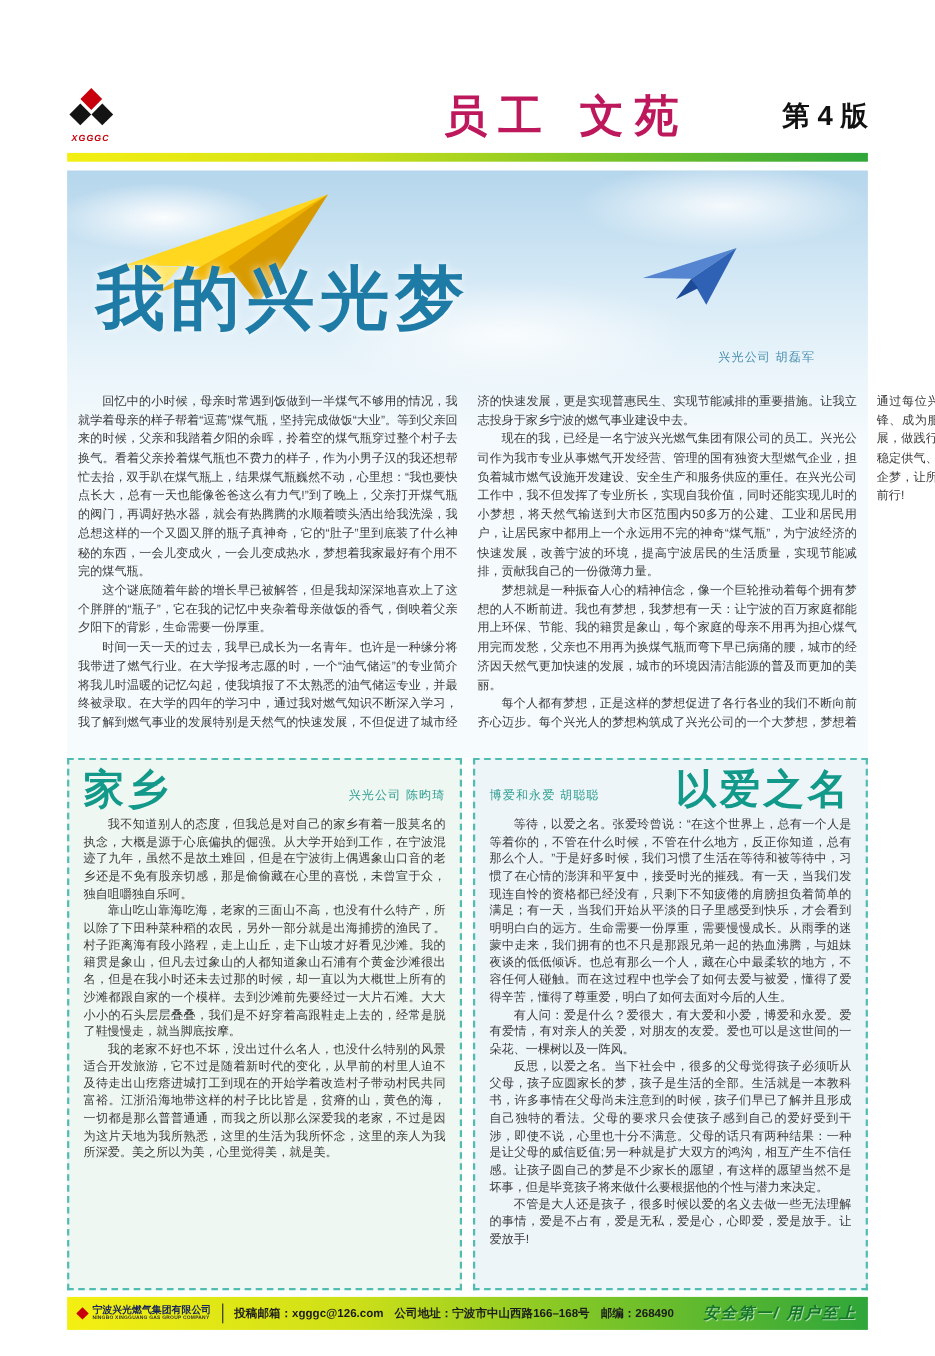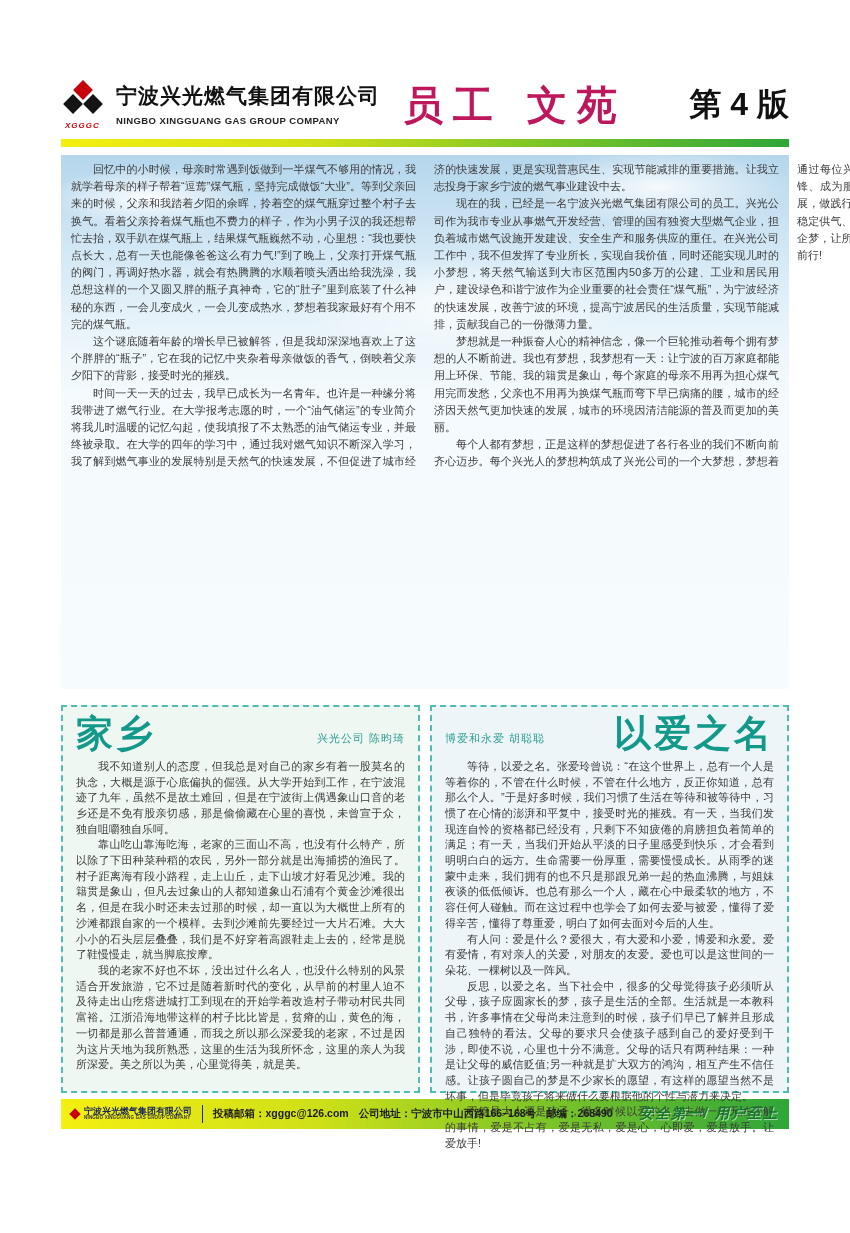--- a/index.html
+++ b/index.html
@@ -82,10 +82,6 @@
           <span class="d db2"></span>
           <span class="logo-text">XGGGC</span>
         </span>
-        <span class="brand-names">
-          <span class="brand-cn">宁波兴光燃气集团有限公司</span>
-          <span class="brand-en">NINGBO XINGGUANG GAS GROUP COMPANY</span>
-        </span>
       </div>
       <div class="section-title">员工 文苑</div>
       <div class="page-no">第 4 版</div>

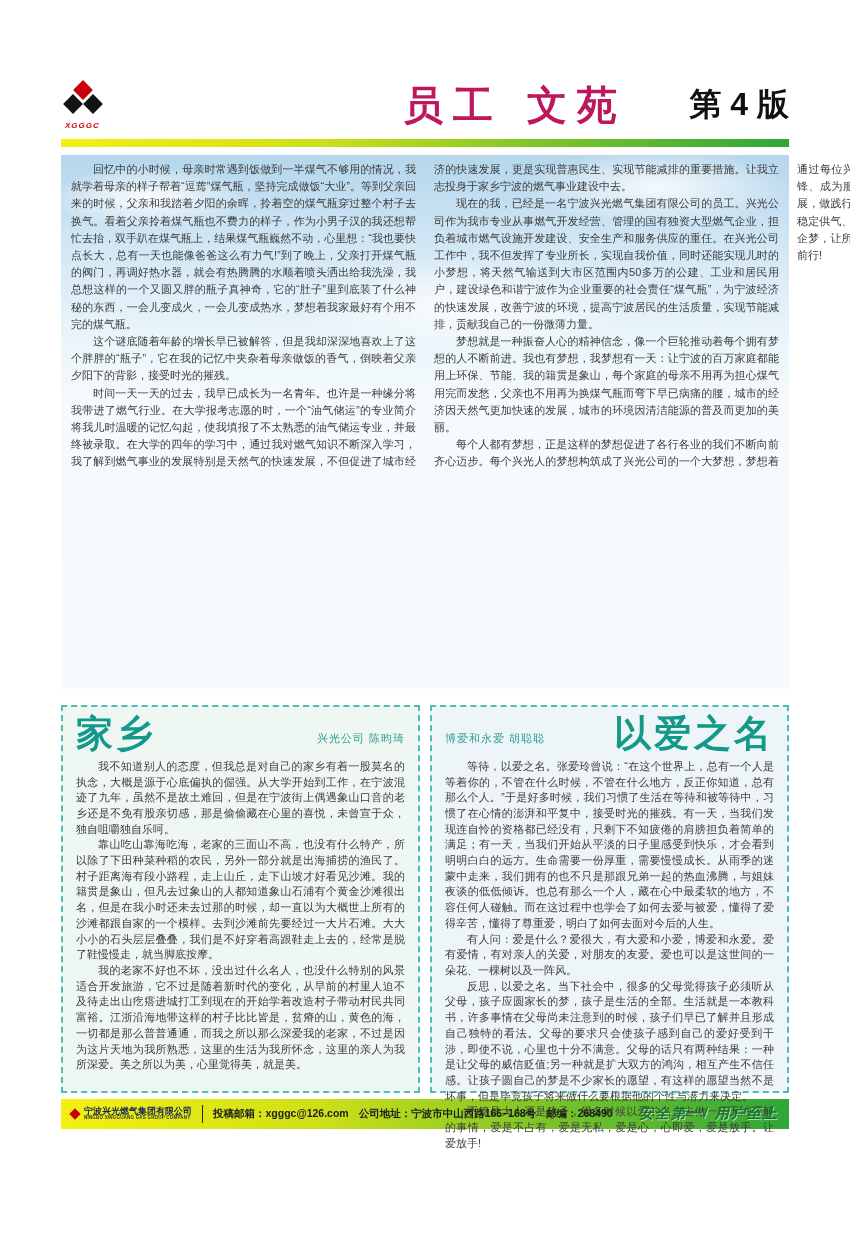--- a/index.html
+++ b/index.html
@@ -21,7 +21,7 @@
   .brand-en{font-size:9.5px;font-weight:bold;color:#222;letter-spacing:.4px;white-space:nowrap;}
   .section-title{flex:1;text-align:center;color:#be185d;font-size:40px;font-weight:900;
                  letter-spacing:10px;font-family:"DejaVu Sans",sans-serif;}
-  .page-no{width:115px;text-align:right;font-size:32px;font-weight:600;color:#111;white-space:nowrap;}
+  .page-no{width:115px;text-align:right;font-size:25px;font-weight:600;color:#111;white-space:nowrap;}
   .grad-bar{height:8px;margin-top:3px;
             background:linear-gradient(90deg,#f4ef12 0%,#cfe018 35%,#7fc627 65%,#2fa63a 100%);}
 

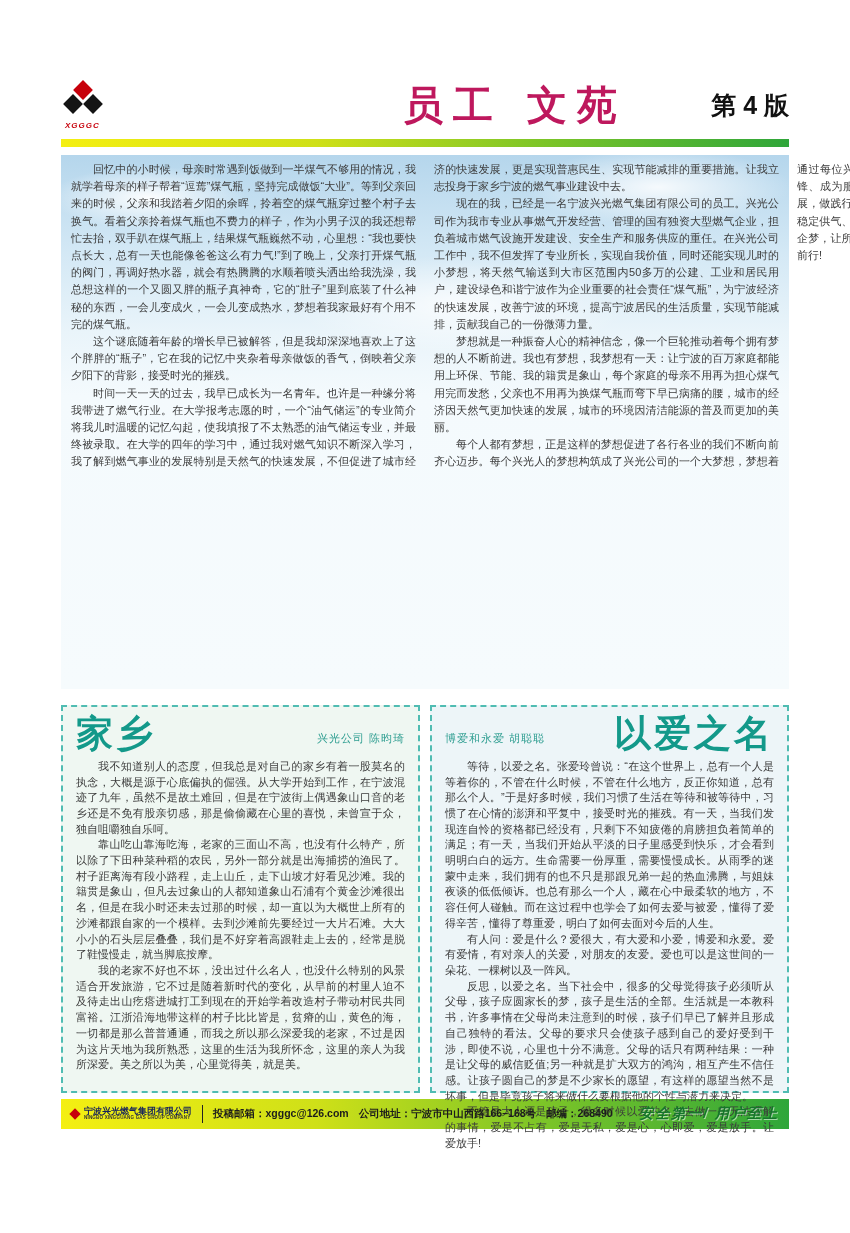--- a/index.html
+++ b/index.html
@@ -89,6 +89,21 @@
     <div class="grad-bar"></div>
 
     <section class="hero">
+      <div class="hero-sky">
+        <svg class="plane-yellow" width="205" height="108" viewBox="0 0 205 108">
+          <polygon points="10,52 200,4 104,62" fill="#ffd71f"></polygon>
+          <polygon points="34,80 200,4 110,66" fill="#f0b400"></polygon>
+          <polygon points="104,62 128,98 200,4" fill="#d79a00"></polygon>
+          <polygon points="10,52 60,58 44,74" fill="#ffe668"></polygon>
+        </svg>
+        <svg class="plane-blue" width="92" height="62" viewBox="0 0 92 62">
+          <polygon points="88,4 6,40 50,36" fill="#5585d0"></polygon>
+          <polygon points="88,4 50,36 66,58" fill="#2f62b5"></polygon>
+          <polygon points="50,36 38,56 57,44" fill="#1d4a97"></polygon>
+        </svg>
+        <h1 class="feature-title">我的兴光梦</h1>
+        <div class="feature-byline">兴光公司 胡磊军</div>
+      </div>
       <div class="hero-body">
         <p>回忆中的小时候，母亲时常遇到饭做到一半煤气不够用的情况，我就学着母亲的样子帮着“逗蔫”煤气瓶，坚持完成做饭“大业”。等到父亲回来的时候，父亲和我踏着夕阳的余晖，拎着空的煤气瓶穿过整个村子去换气。看着父亲拎着煤气瓶也不费力的样子，作为小男子汉的我还想帮忙去抬，双手趴在煤气瓶上，结果煤气瓶巍然不动，心里想：“我也要快点长大，总有一天也能像爸爸这么有力气!”到了晚上，父亲打开煤气瓶的阀门，再调好热水器，就会有热腾腾的水顺着喷头洒出给我洗澡，我总想这样的一个又圆又胖的瓶子真神奇，它的“肚子”里到底装了什么神秘的东西，一会儿变成火，一会儿变成热水，梦想着我家最好有个用不完的煤气瓶。</p>
         <p>这个谜底随着年龄的增长早已被解答，但是我却深深地喜欢上了这个胖胖的“瓶子”，它在我的记忆中夹杂着母亲做饭的香气，倒映着父亲夕阳下的背影，接受时光的摧残。</p>

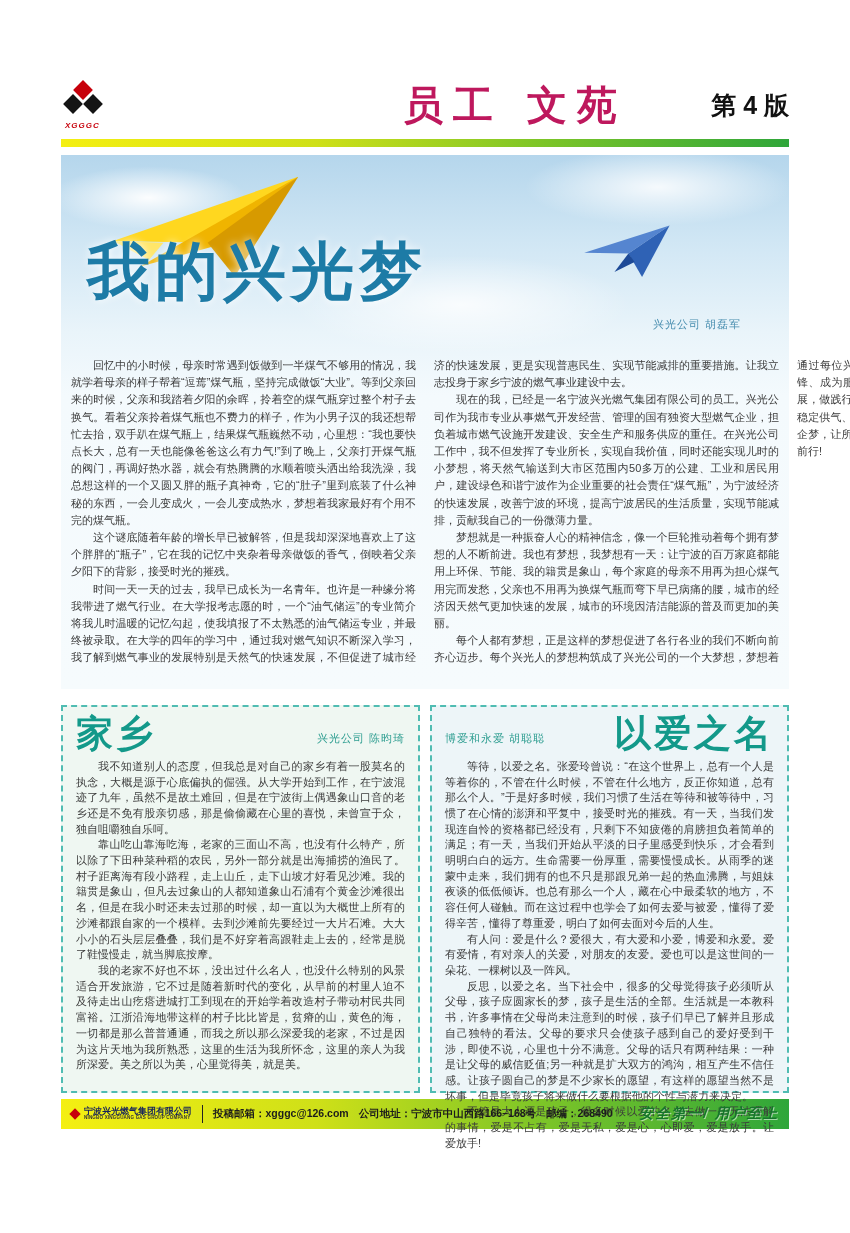--- a/index.html
+++ b/index.html
@@ -108,7 +108,7 @@
         <p>回忆中的小时候，母亲时常遇到饭做到一半煤气不够用的情况，我就学着母亲的样子帮着“逗蔫”煤气瓶，坚持完成做饭“大业”。等到父亲回来的时候，父亲和我踏着夕阳的余晖，拎着空的煤气瓶穿过整个村子去换气。看着父亲拎着煤气瓶也不费力的样子，作为小男子汉的我还想帮忙去抬，双手趴在煤气瓶上，结果煤气瓶巍然不动，心里想：“我也要快点长大，总有一天也能像爸爸这么有力气!”到了晚上，父亲打开煤气瓶的阀门，再调好热水器，就会有热腾腾的水顺着喷头洒出给我洗澡，我总想这样的一个又圆又胖的瓶子真神奇，它的“肚子”里到底装了什么神秘的东西，一会儿变成火，一会儿变成热水，梦想着我家最好有个用不完的煤气瓶。</p>
         <p>这个谜底随着年龄的增长早已被解答，但是我却深深地喜欢上了这个胖胖的“瓶子”，它在我的记忆中夹杂着母亲做饭的香气，倒映着父亲夕阳下的背影，接受时光的摧残。</p>
         <p>时间一天一天的过去，我早已成长为一名青年。也许是一种缘分将我带进了燃气行业。在大学报考志愿的时，一个“油气储运”的专业简介将我儿时温暖的记忆勾起，使我填报了不太熟悉的油气储运专业，并最终被录取。在大学的四年的学习中，通过我对燃气知识不断深入学习，我了解到燃气事业的发展特别是天然气的快速发展，不但促进了城市经济的快速发展，更是实现普惠民生、实现节能减排的重要措施。让我立志投身于家乡宁波的燃气事业建设中去。</p>
-        <p>现在的我，已经是一名宁波兴光燃气集团有限公司的员工。兴光公司作为我市专业从事燃气开发经营、管理的国有独资大型燃气企业，担负着城市燃气设施开发建设、安全生产和服务供应的重任。在兴光公司工作中，我不但发挥了专业所长，实现自我价值，同时还能实现儿时的小梦想，将天然气输送到大市区范围内50多万的公建、工业和居民用户，建设绿色和谐宁波作为企业重要的社会责任“煤气瓶”，为宁波经济的快速发展，改善宁波的环境，提高宁波居民的生活质量，实现节能减排，贡献我自己的一份微薄力量。</p>
+        <p>现在的我，已经是一名宁波兴光燃气集团有限公司的员工。兴光公司作为我市专业从事燃气开发经营、管理的国有独资大型燃气企业，担负着城市燃气设施开发建设、安全生产和服务供应的重任。在兴光公司工作中，我不但发挥了专业所长，实现自我价值，同时还能实现儿时的小梦想，将天然气输送到大市区范围内50多万的公建、工业和居民用户，让居民家中都用上一个永远用不完的神奇“煤气瓶”，为宁波经济的快速发展，改善宁波的环境，提高宁波居民的生活质量，实现节能减排，贡献我自己的一份微薄力量。</p>
         <p>梦想就是一种振奋人心的精神信念，像一个巨轮推动着每个拥有梦想的人不断前进。我也有梦想，我梦想有一天：让宁波的百万家庭都能用上环保、节能、我的籍贯是象山，每个家庭的母亲不用再为担心煤气用完而发愁，父亲也不用再为换煤气瓶而弯下早已病痛的腰，城市的经济因天然气更加快速的发展，城市的环境因清洁能源的普及而更加的美丽。</p>
         <p>每个人都有梦想，正是这样的梦想促进了各行各业的我们不断向前齐心迈步。每个兴光人的梦想构筑成了兴光公司的一个大梦想，梦想着通过每位兴光人的辛勤工作成为宁波强港工程先锋、成为都市建设先锋、成为服务民生先锋，实现低碳环保、普惠民生，助推经济快速发展，做践行社会责任的领跑者，始终把改善民生、推广清洁能源、保障稳定供气、建设绿色和谐宁波作为企业重要的社会责任。这样的一个国企梦，让所有兴光人为之振奋，让所有兴光人向着同一个梦想而坚定地前行!</p>
       </div>

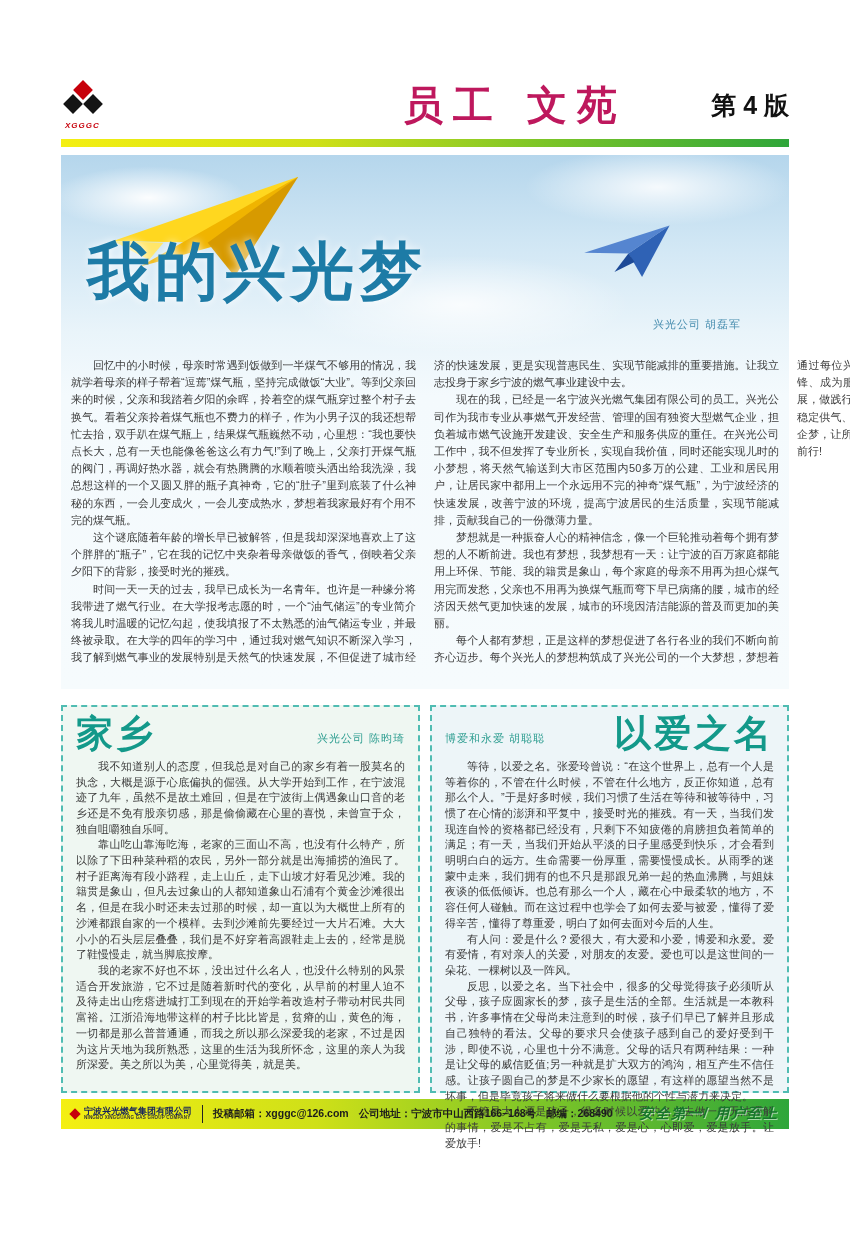--- a/index.html
+++ b/index.html
@@ -106,7 +106,7 @@
       </div>
       <div class="hero-body">
         <p>回忆中的小时候，母亲时常遇到饭做到一半煤气不够用的情况，我就学着母亲的样子帮着“逗蔫”煤气瓶，坚持完成做饭“大业”。等到父亲回来的时候，父亲和我踏着夕阳的余晖，拎着空的煤气瓶穿过整个村子去换气。看着父亲拎着煤气瓶也不费力的样子，作为小男子汉的我还想帮忙去抬，双手趴在煤气瓶上，结果煤气瓶巍然不动，心里想：“我也要快点长大，总有一天也能像爸爸这么有力气!”到了晚上，父亲打开煤气瓶的阀门，再调好热水器，就会有热腾腾的水顺着喷头洒出给我洗澡，我总想这样的一个又圆又胖的瓶子真神奇，它的“肚子”里到底装了什么神秘的东西，一会儿变成火，一会儿变成热水，梦想着我家最好有个用不完的煤气瓶。</p>
-        <p>这个谜底随着年龄的增长早已被解答，但是我却深深地喜欢上了这个胖胖的“瓶子”，它在我的记忆中夹杂着母亲做饭的香气，倒映着父亲夕阳下的背影，接受时光的摧残。</p>
+        <p>这个谜底随着年龄的增长早已被解答，但是我却深深地喜欢上了这个胖胖的“瓶子”，它在我的记忆中夹杂着母亲做饭的香气，倒映着父亲夕阳下的背影，生命需要一份厚重。</p>
         <p>时间一天一天的过去，我早已成长为一名青年。也许是一种缘分将我带进了燃气行业。在大学报考志愿的时，一个“油气储运”的专业简介将我儿时温暖的记忆勾起，使我填报了不太熟悉的油气储运专业，并最终被录取。在大学的四年的学习中，通过我对燃气知识不断深入学习，我了解到燃气事业的发展特别是天然气的快速发展，不但促进了城市经济的快速发展，更是实现普惠民生、实现节能减排的重要措施。让我立志投身于家乡宁波的燃气事业建设中去。</p>
         <p>现在的我，已经是一名宁波兴光燃气集团有限公司的员工。兴光公司作为我市专业从事燃气开发经营、管理的国有独资大型燃气企业，担负着城市燃气设施开发建设、安全生产和服务供应的重任。在兴光公司工作中，我不但发挥了专业所长，实现自我价值，同时还能实现儿时的小梦想，将天然气输送到大市区范围内50多万的公建、工业和居民用户，让居民家中都用上一个永远用不完的神奇“煤气瓶”，为宁波经济的快速发展，改善宁波的环境，提高宁波居民的生活质量，实现节能减排，贡献我自己的一份微薄力量。</p>
         <p>梦想就是一种振奋人心的精神信念，像一个巨轮推动着每个拥有梦想的人不断前进。我也有梦想，我梦想有一天：让宁波的百万家庭都能用上环保、节能、我的籍贯是象山，每个家庭的母亲不用再为担心煤气用完而发愁，父亲也不用再为换煤气瓶而弯下早已病痛的腰，城市的经济因天然气更加快速的发展，城市的环境因清洁能源的普及而更加的美丽。</p>

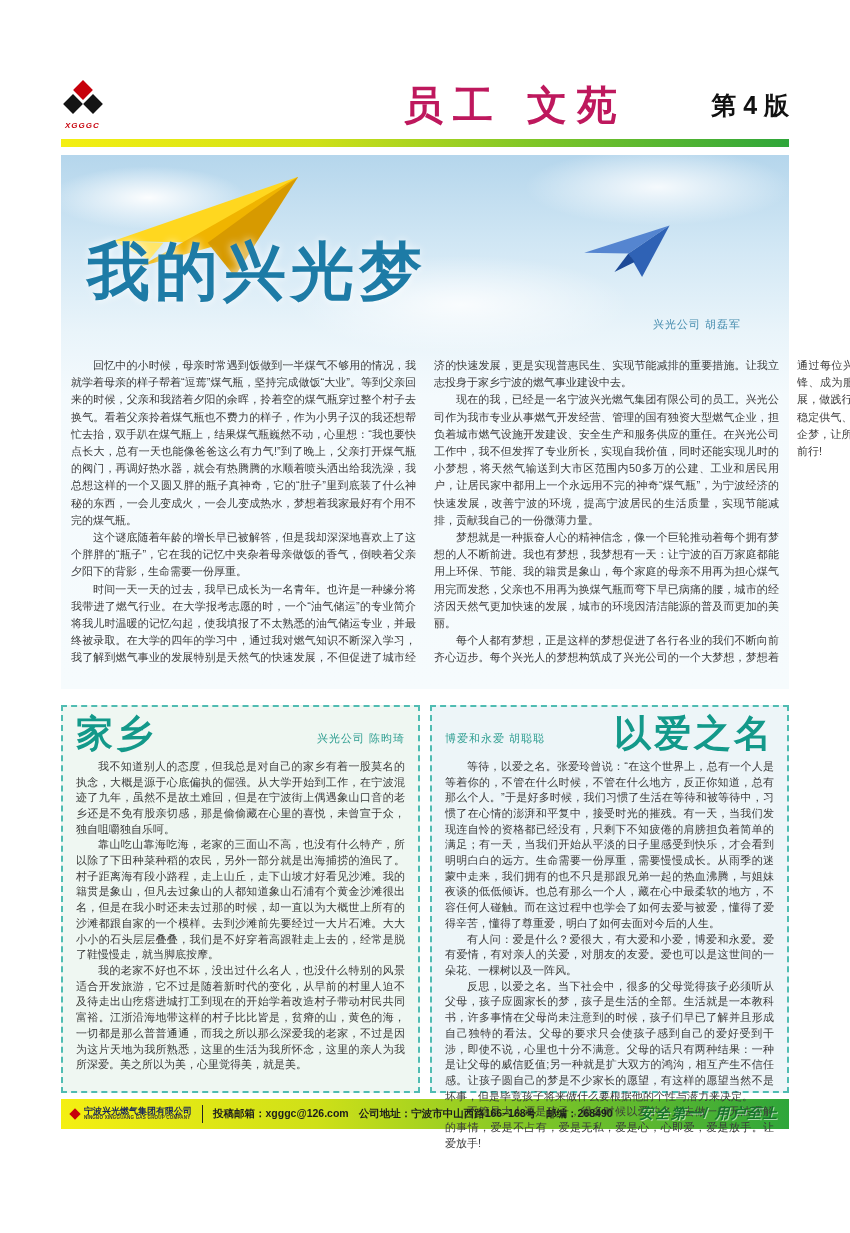--- a/index.html
+++ b/index.html
@@ -44,7 +44,7 @@
   .hero-body p{margin:0;text-indent:2em;}
 
   
-  .boxes{display:flex;gap:10px;margin-top:16px;height:388px;}
+  .boxes{display:flex;gap:10px;margin-top:0;height:484px;}
   .box{flex:1;border:2px dashed #50bcb2;padding:8px 13px 6px 13px;box-sizing:border-box;}
   .box-hometown{background:#eff7f2;}
   .box-love{background:#edf5f8;}

